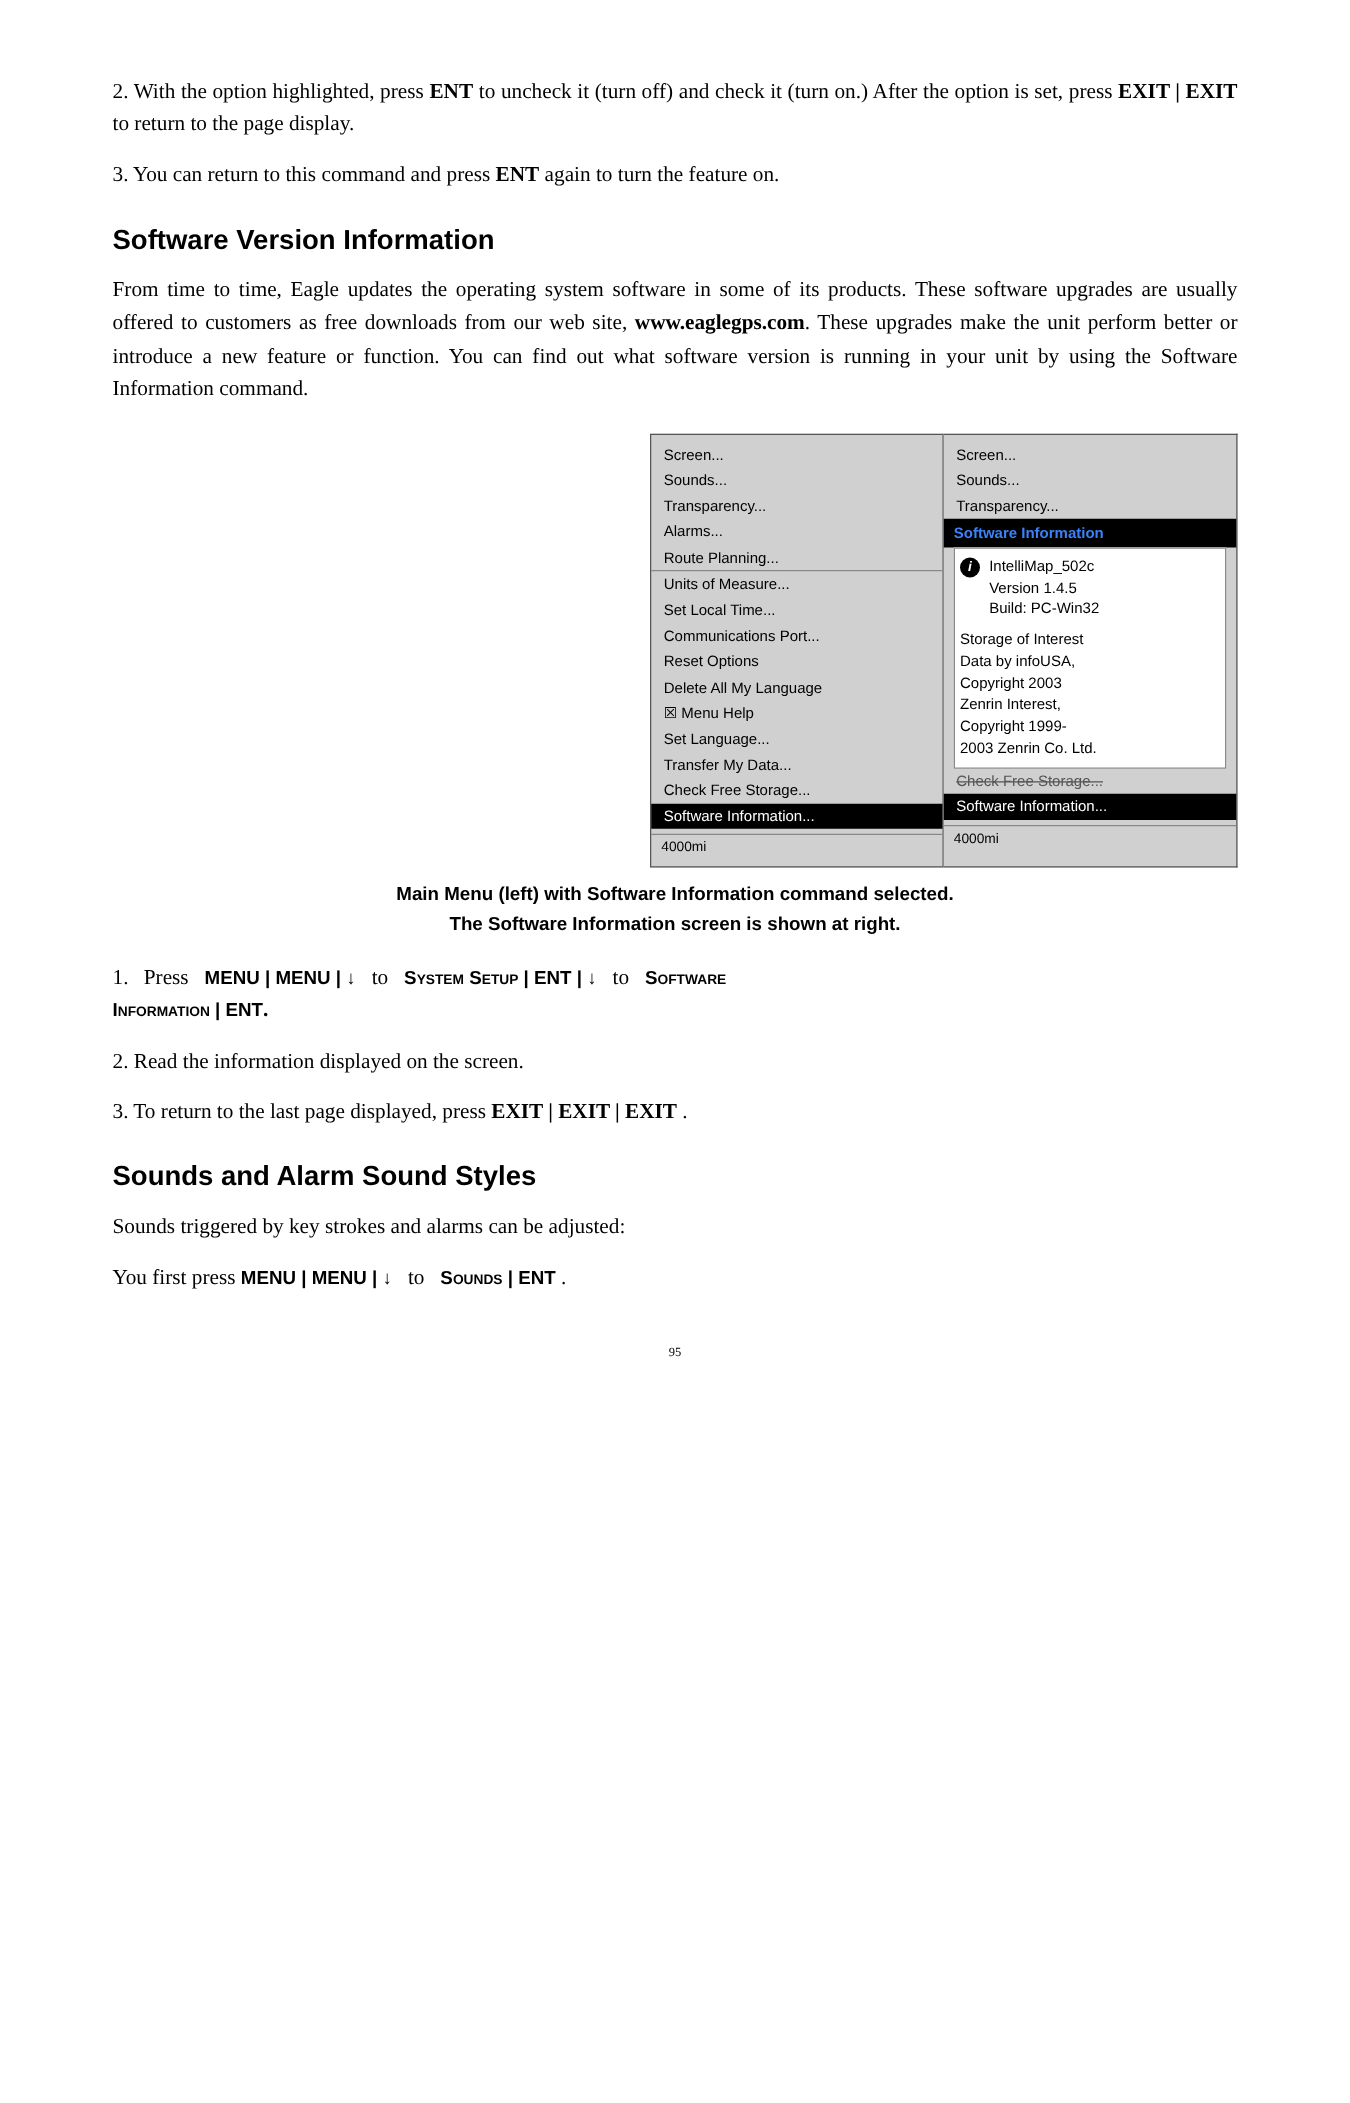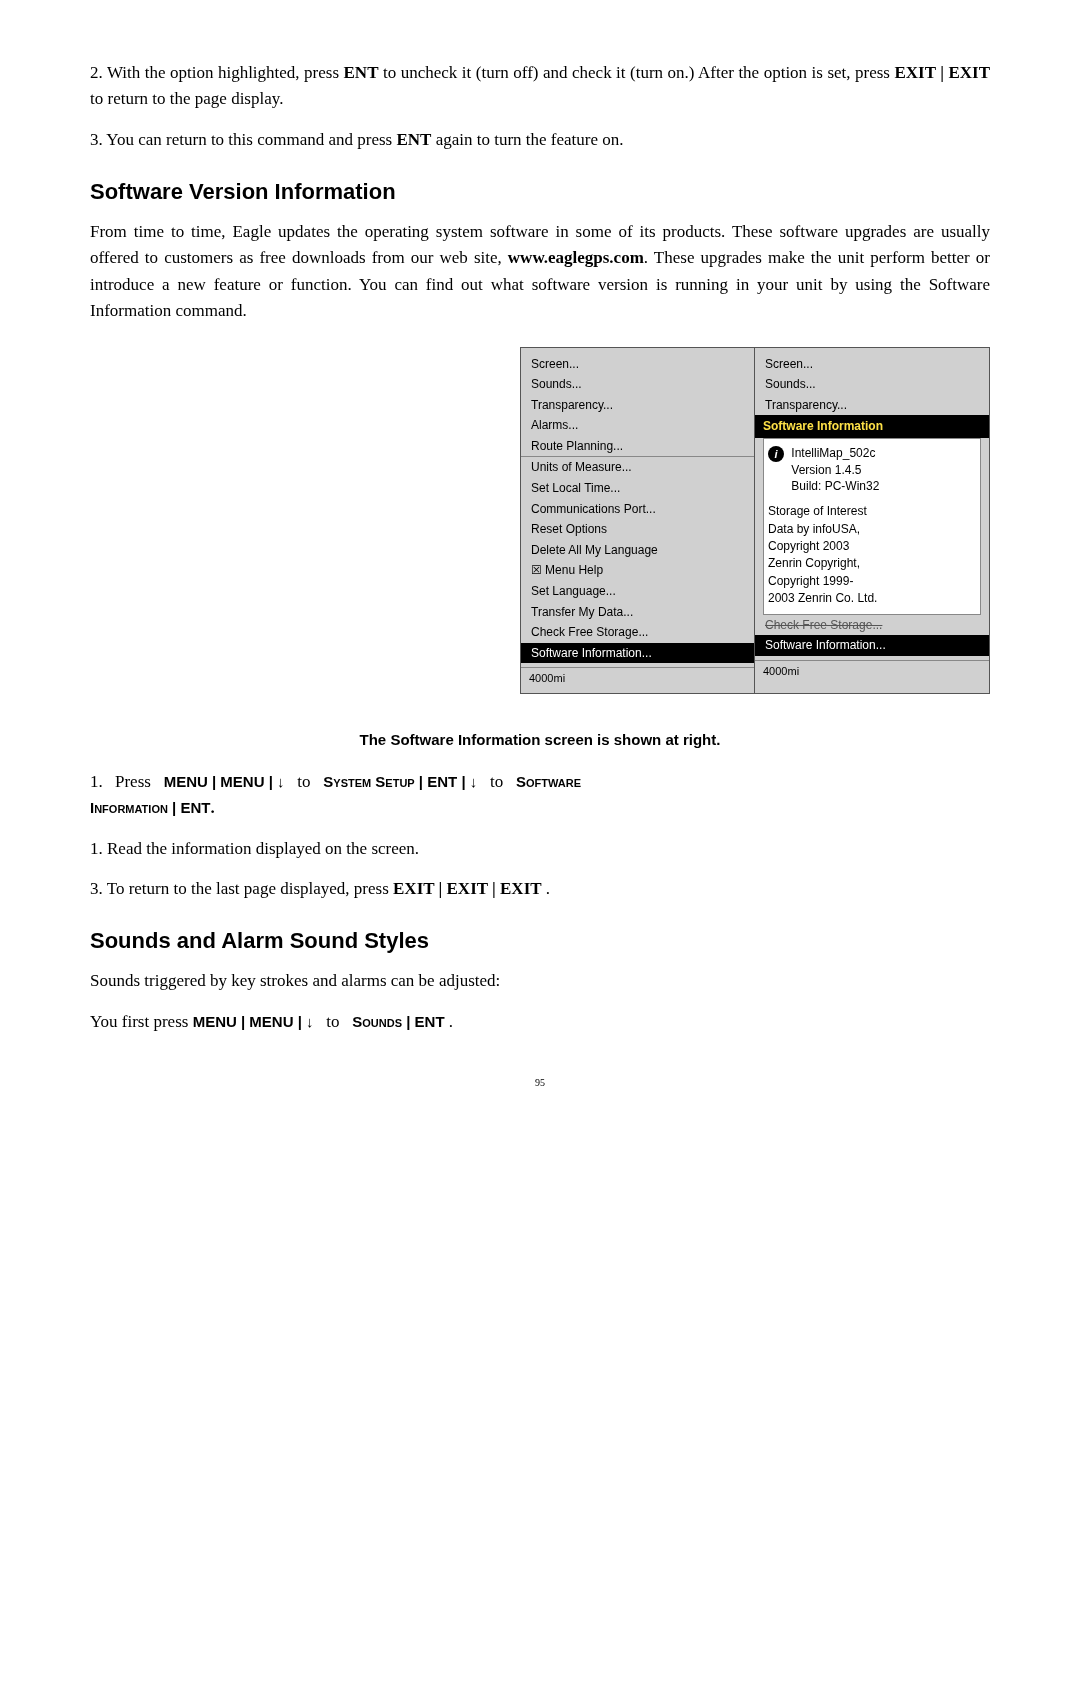--- a/index.html
+++ b/index.html
@@ -83,7 +83,7 @@
     }
     .right-screen .info-box {
       background: #000;
-      color: #fde047;
+      color: #3b82f6;
       padding: 2px 8px;
       font-size: 12px;
       font-weight: bold;

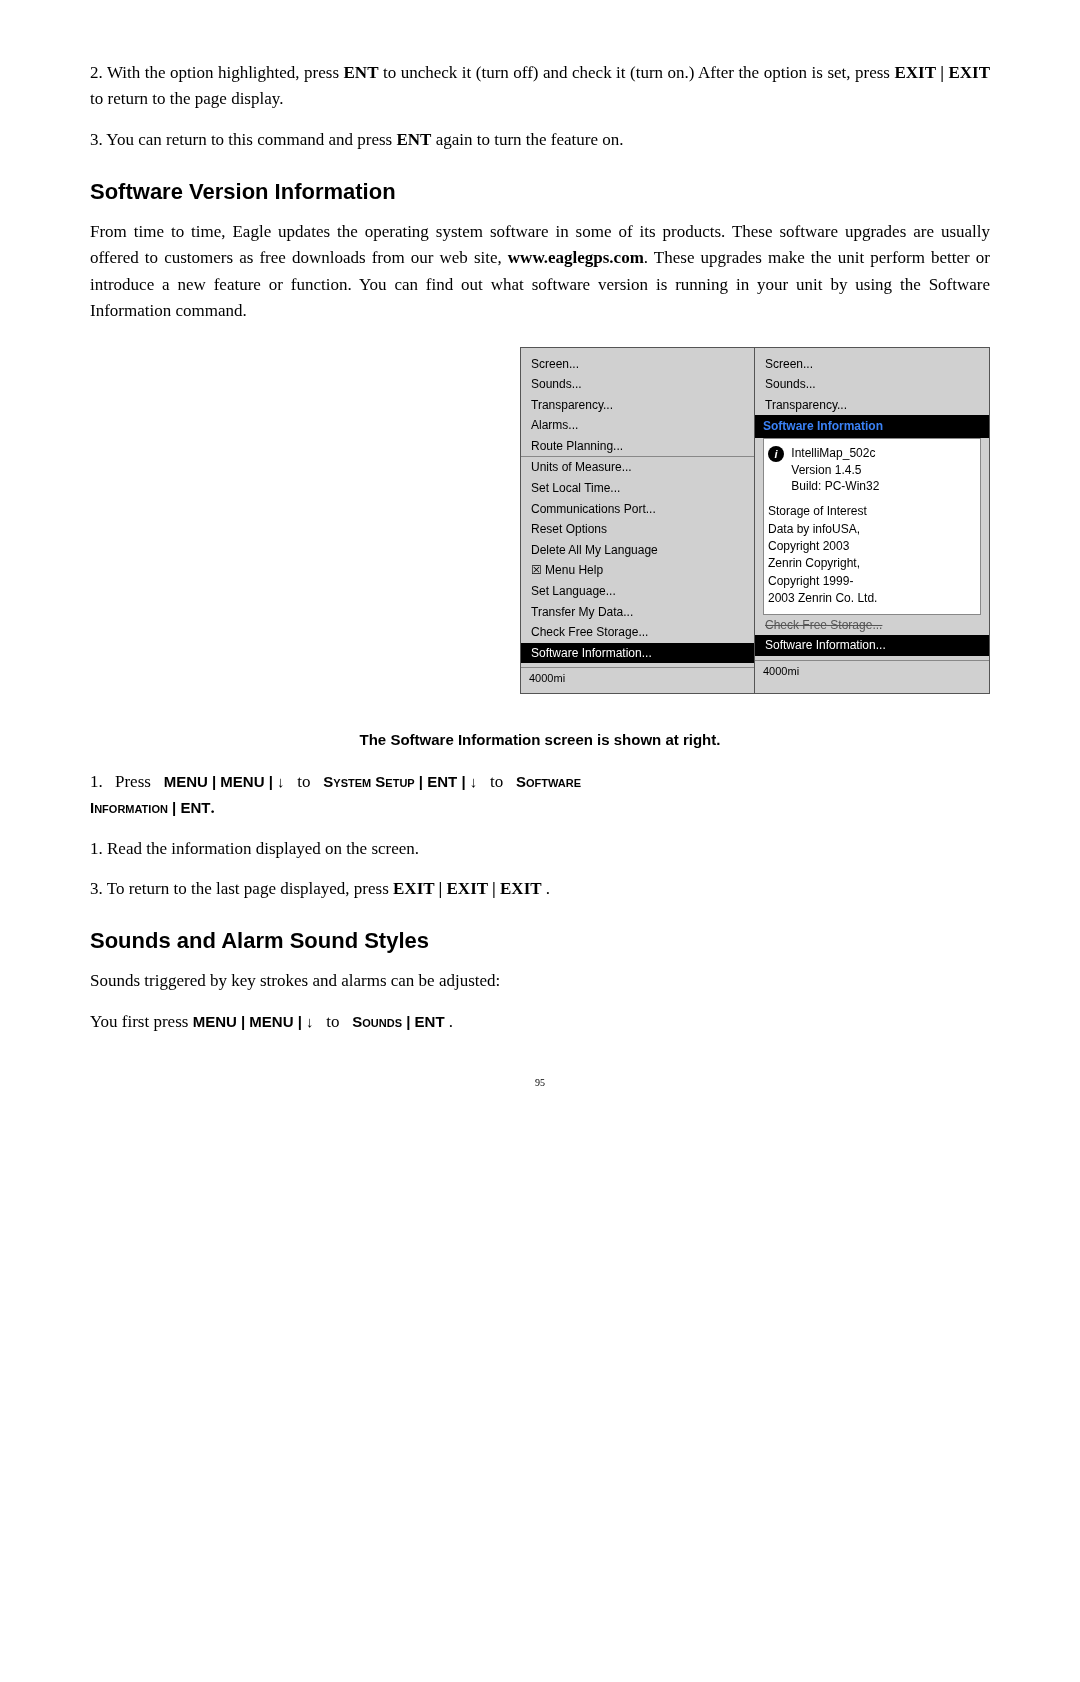--- a/index.html
+++ b/index.html
@@ -213,7 +213,7 @@
         <span>Storage of Interest</span><br>
         <span>Data by infoUSA,</span><br>
         <span>Copyright 2003</span><br>
-        <span>Zenrin Copyright,</span><br>
+        <span>Zenrin Interest,</span><br>
         <span>Copyright 1999-</span><br>
         <span>2003 Zenrin Co. Ltd.</span>
       </div>

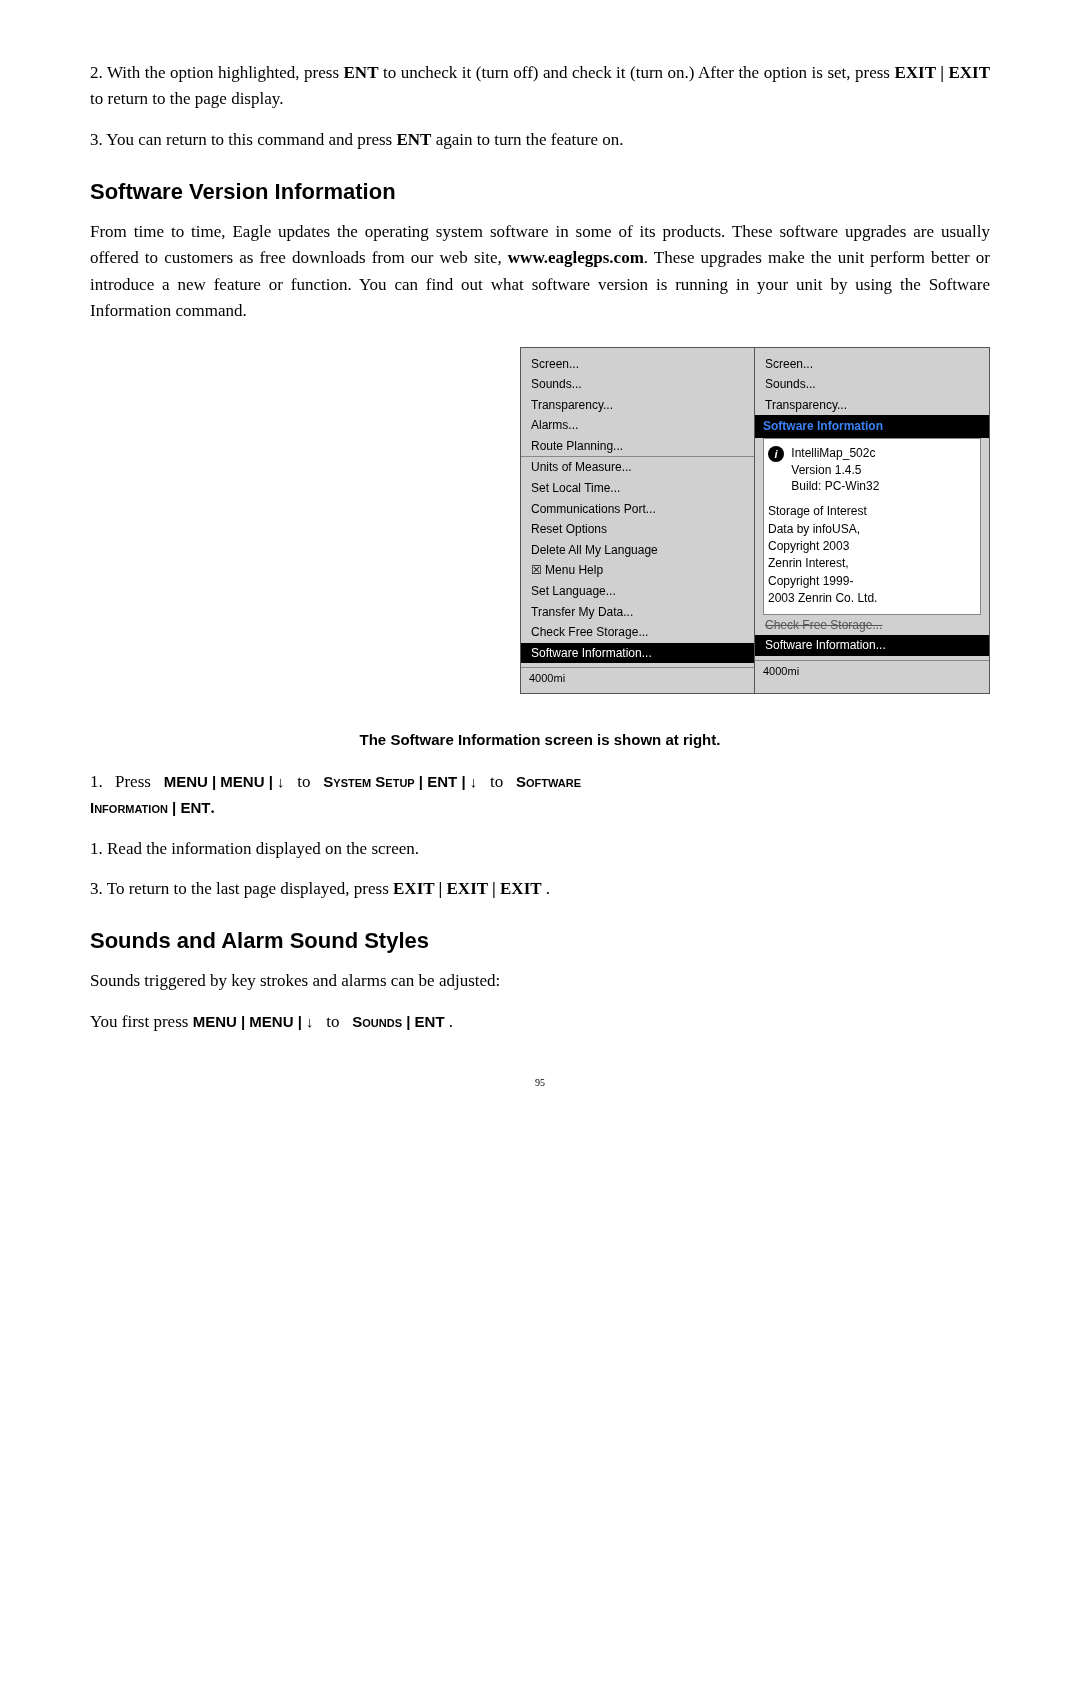--- a/index.html
+++ b/index.html
@@ -225,7 +225,7 @@
 </div>
 
 <div class="caption">
-  <br>
+  <span class="bold">Main Menu (left) with Software Information command selected.</span><br>
   <span class="bold">The Software Information screen is shown at right.</span>
 </div>
 

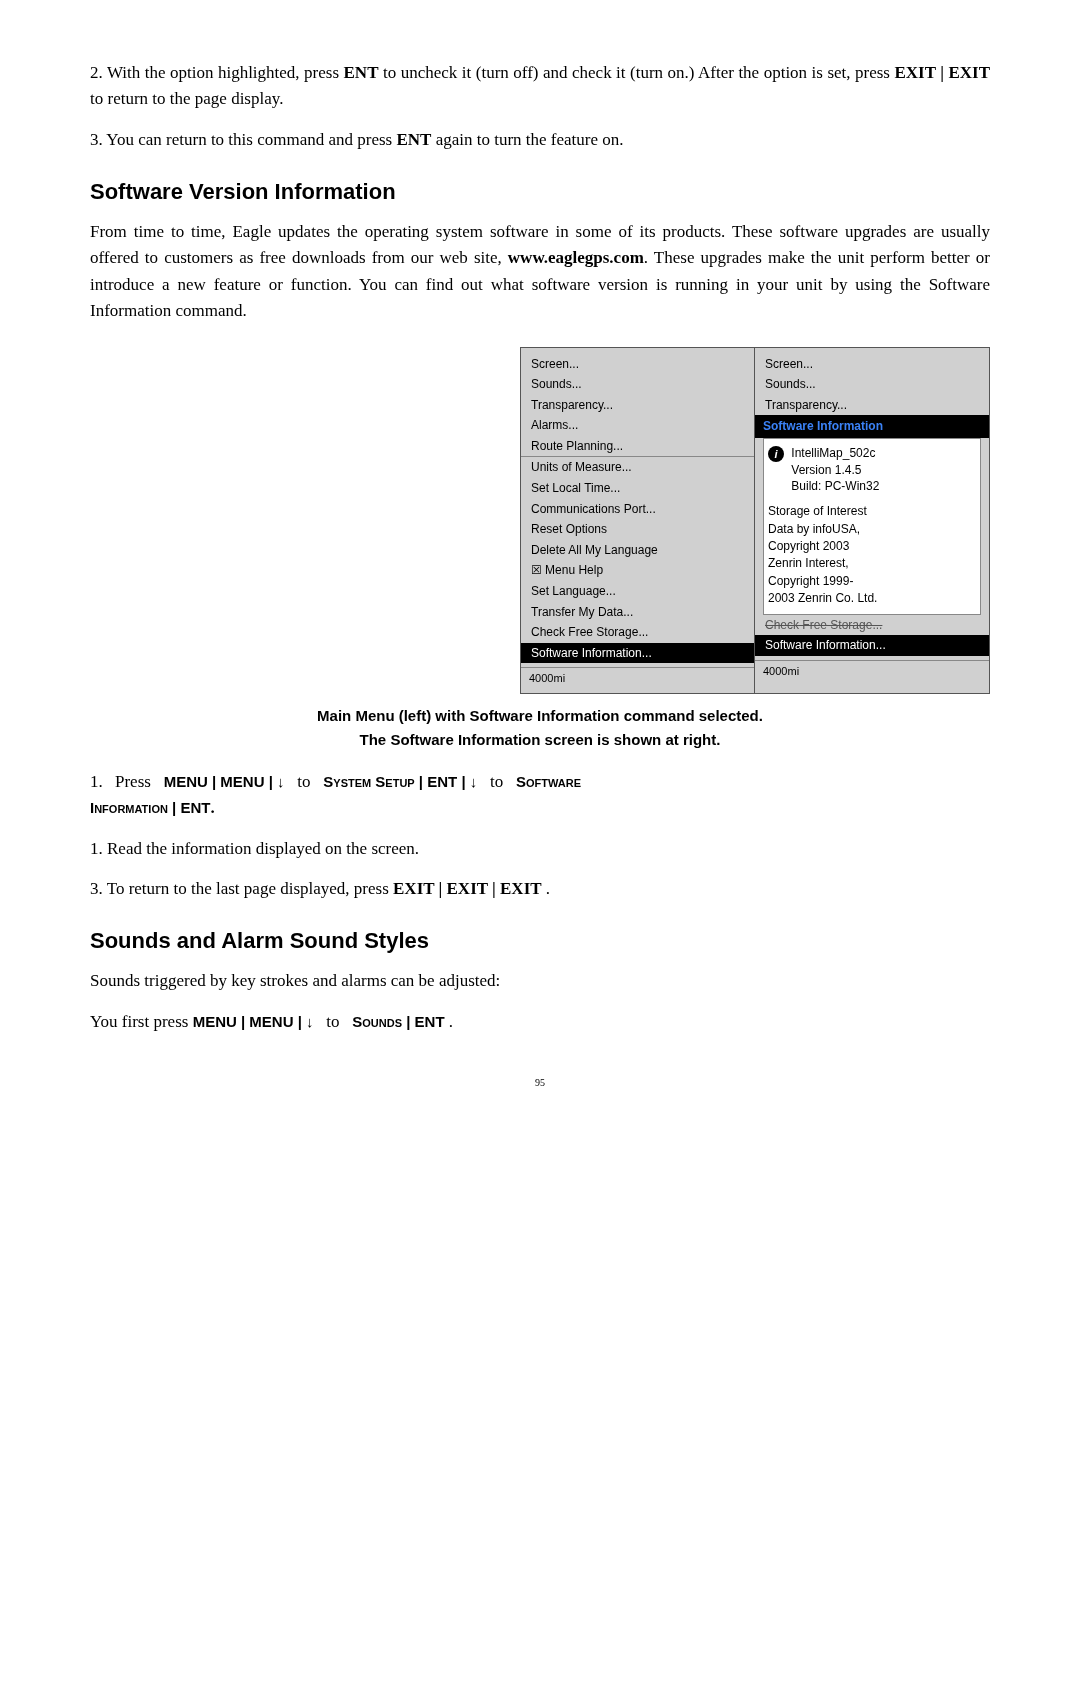--- a/index.html
+++ b/index.html
@@ -245,7 +245,7 @@
 </p>
 
 <p class="paragraph">
-  <span>1. Read the information displayed on the screen.</span>
+  <span>2. Read the information displayed on the screen.</span>
 </p>
 
 <p class="paragraph">

